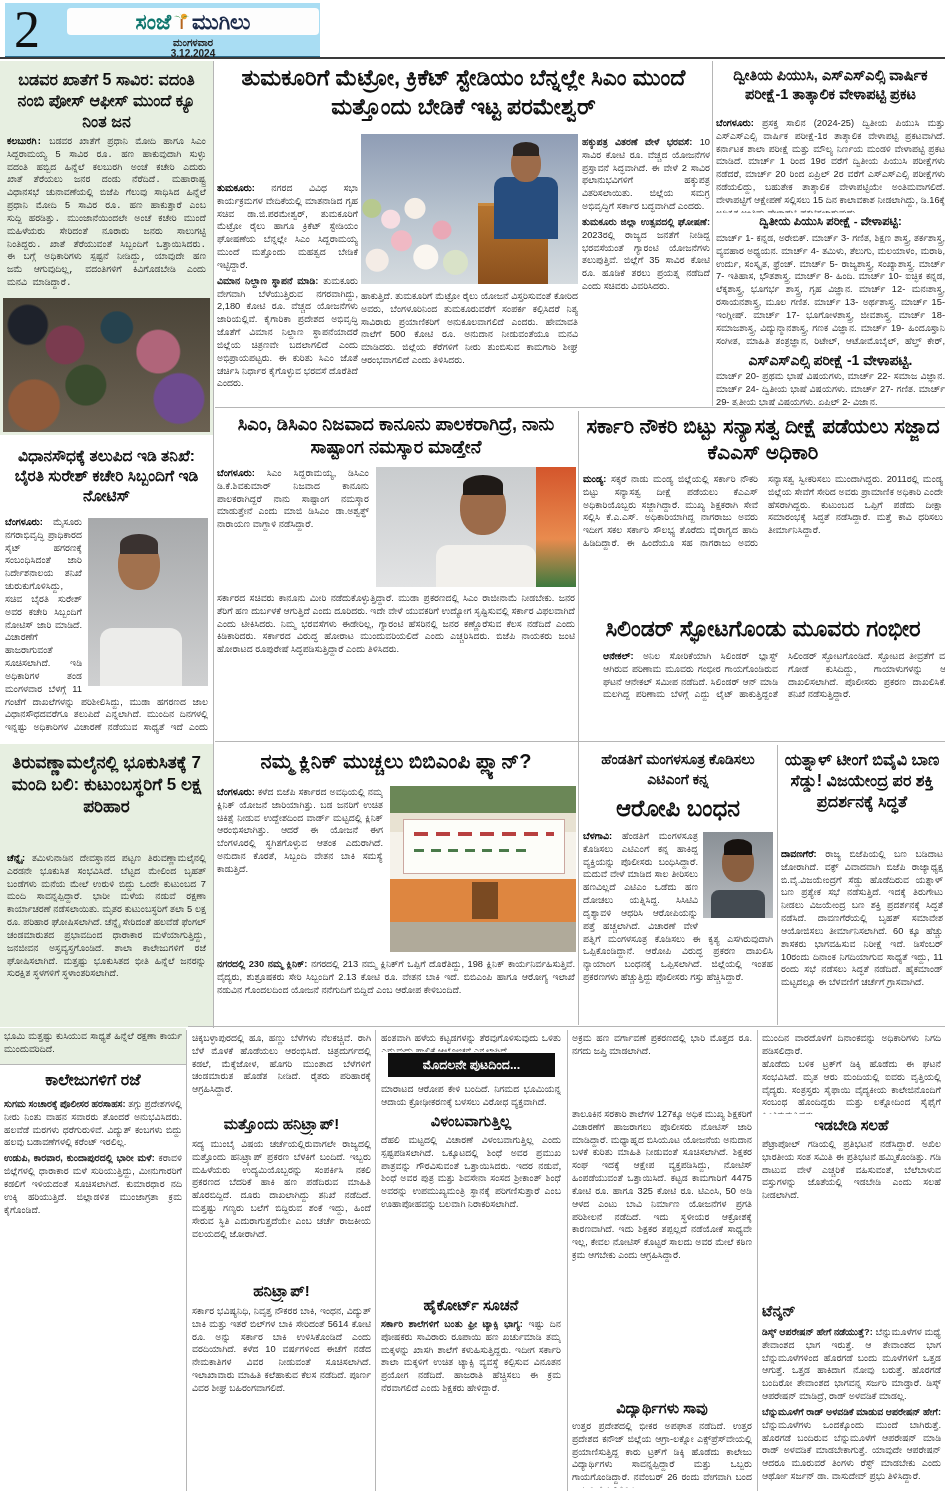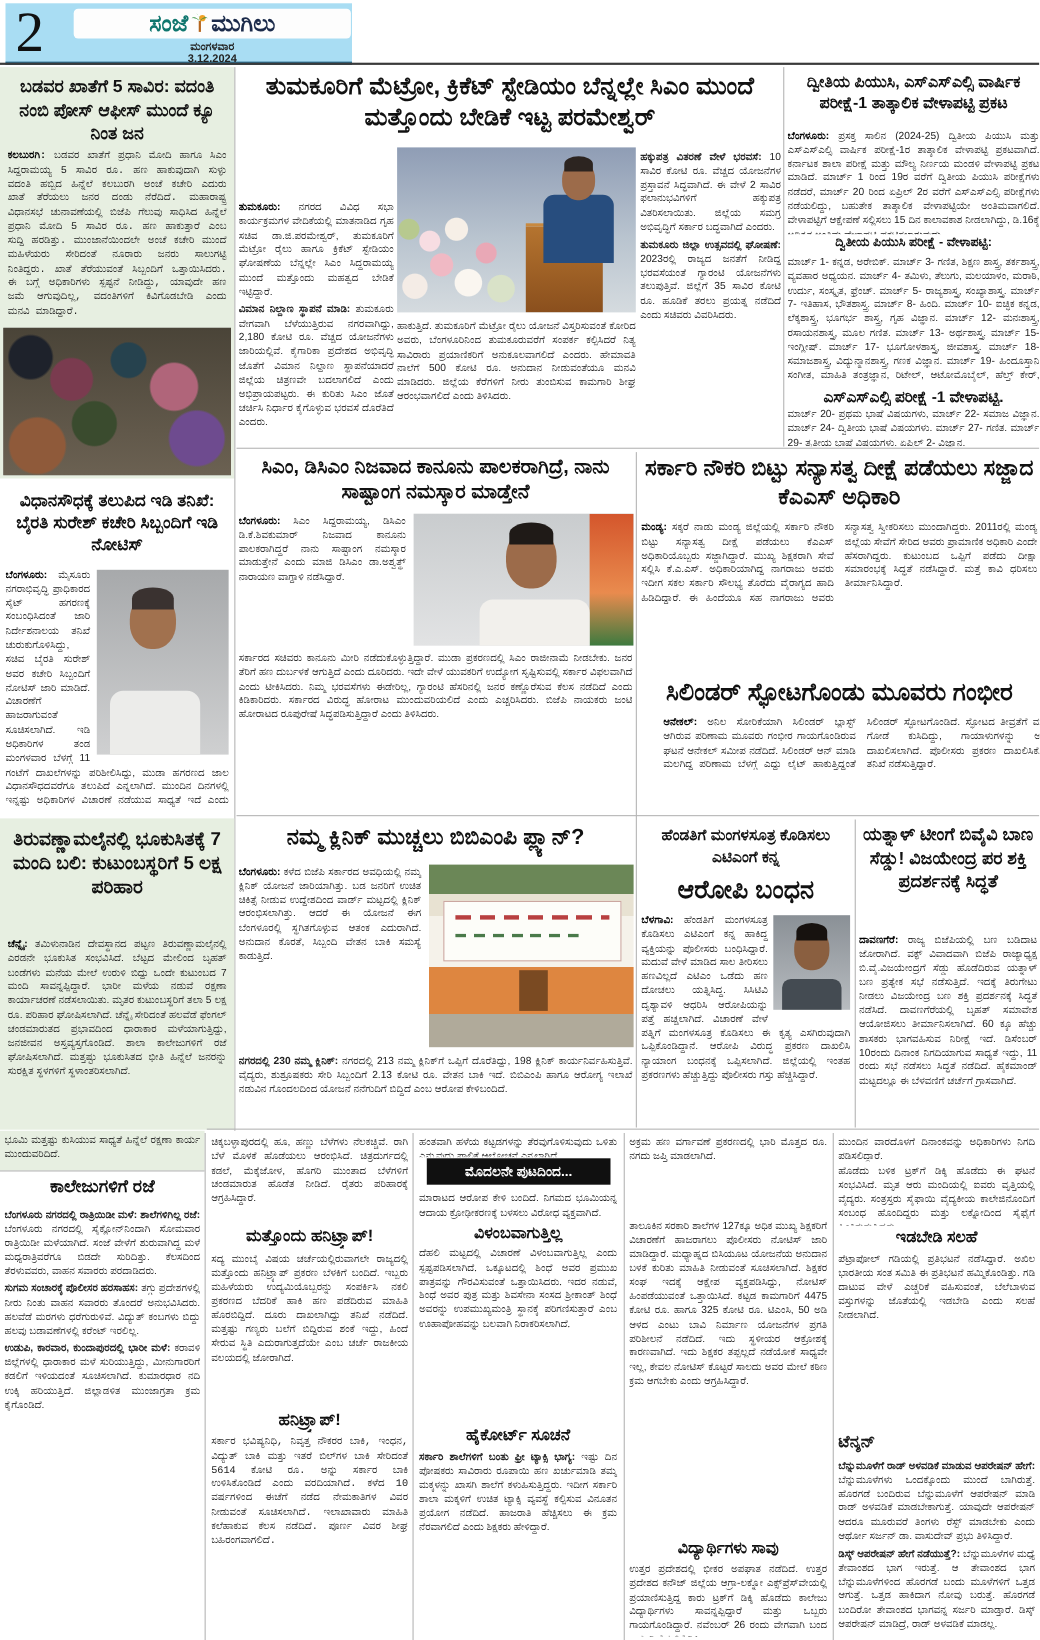--- a/index.html
+++ b/index.html
@@ -217,7 +217,6 @@
 
   <div class="abs hl" style="left:0;top:1070px;width:186px;height:24px;font-size:16px;">ಕಾಲೇಜುಗಳಿಗೆ ರಜೆ</div>
   <div class="abs body" style="left:4px;top:1098px;width:178px;height:390px;">
-    <p><b>ಬೆಂಗಳೂರು ನಗರದಲ್ಲಿ ರಾತ್ರಿಯಿಡೀ ಮಳೆ: ಶಾಲೆಗಳಿಗಿಲ್ಲ ರಜೆ:</b> <span>ಬೆಂಗಳೂರು ನಗರದಲ್ಲಿ ಸೈಕ್ಲೋನ್‌ನಿಂದಾಗಿ ಸೋಮವಾರ ರಾತ್ರಿಯಿಡೀ ಮಳೆಯಾಗಿದೆ. ಸಂಜೆ ವೇಳೆಗೆ ಶುರುವಾಗಿದ್ದ ಮಳೆ ಮಧ್ಯರಾತ್ರಿವರೆಗೂ ಬಿಡದೇ ಸುರಿದಿತ್ತು. ಕೆಲಸದಿಂದ ತೆರಳುವವರು, ವಾಹನ ಸವಾರರು ಪರದಾಡಿದರು.</span></p>
     <p><b>ಸುಗಮ ಸಂಚಾರಕ್ಕೆ ಪೊಲೀಸರ ಹರಸಾಹಸ:</b> <span>ತಗ್ಗು ಪ್ರದೇಶಗಳಲ್ಲಿ ನೀರು ನಿಂತು ವಾಹನ ಸವಾರರು ತೊಂದರೆ ಅನುಭವಿಸಿದರು. ಹಲವೆಡೆ ಮರಗಳು ಧರೆಗುರುಳಿವೆ. ವಿದ್ಯುತ್ ಕಂಬಗಳು ಬಿದ್ದು ಹಲವು ಬಡಾವಣೆಗಳಲ್ಲಿ ಕರೆಂಟ್ ಇರಲಿಲ್ಲ.</span></p>
     <p><b>ಉಡುಪಿ, ಕಾರವಾರ, ಕುಂದಾಪುರದಲ್ಲಿ ಭಾರೀ ಮಳೆ:</b> <span>ಕರಾವಳಿ ಜಿಲ್ಲೆಗಳಲ್ಲಿ ಧಾರಾಕಾರ ಮಳೆ ಸುರಿಯುತ್ತಿದ್ದು, ಮೀನುಗಾರರಿಗೆ ಕಡಲಿಗೆ ಇಳಿಯದಂತೆ ಸೂಚಿಸಲಾಗಿದೆ. ಕುಮಾರಧಾರ ನದಿ ಉಕ್ಕಿ ಹರಿಯುತ್ತಿದೆ. ಜಿಲ್ಲಾಡಳಿತ ಮುಂಜಾಗ್ರತಾ ಕ್ರಮ ಕೈಗೊಂಡಿದೆ.</span></p>
   </div>

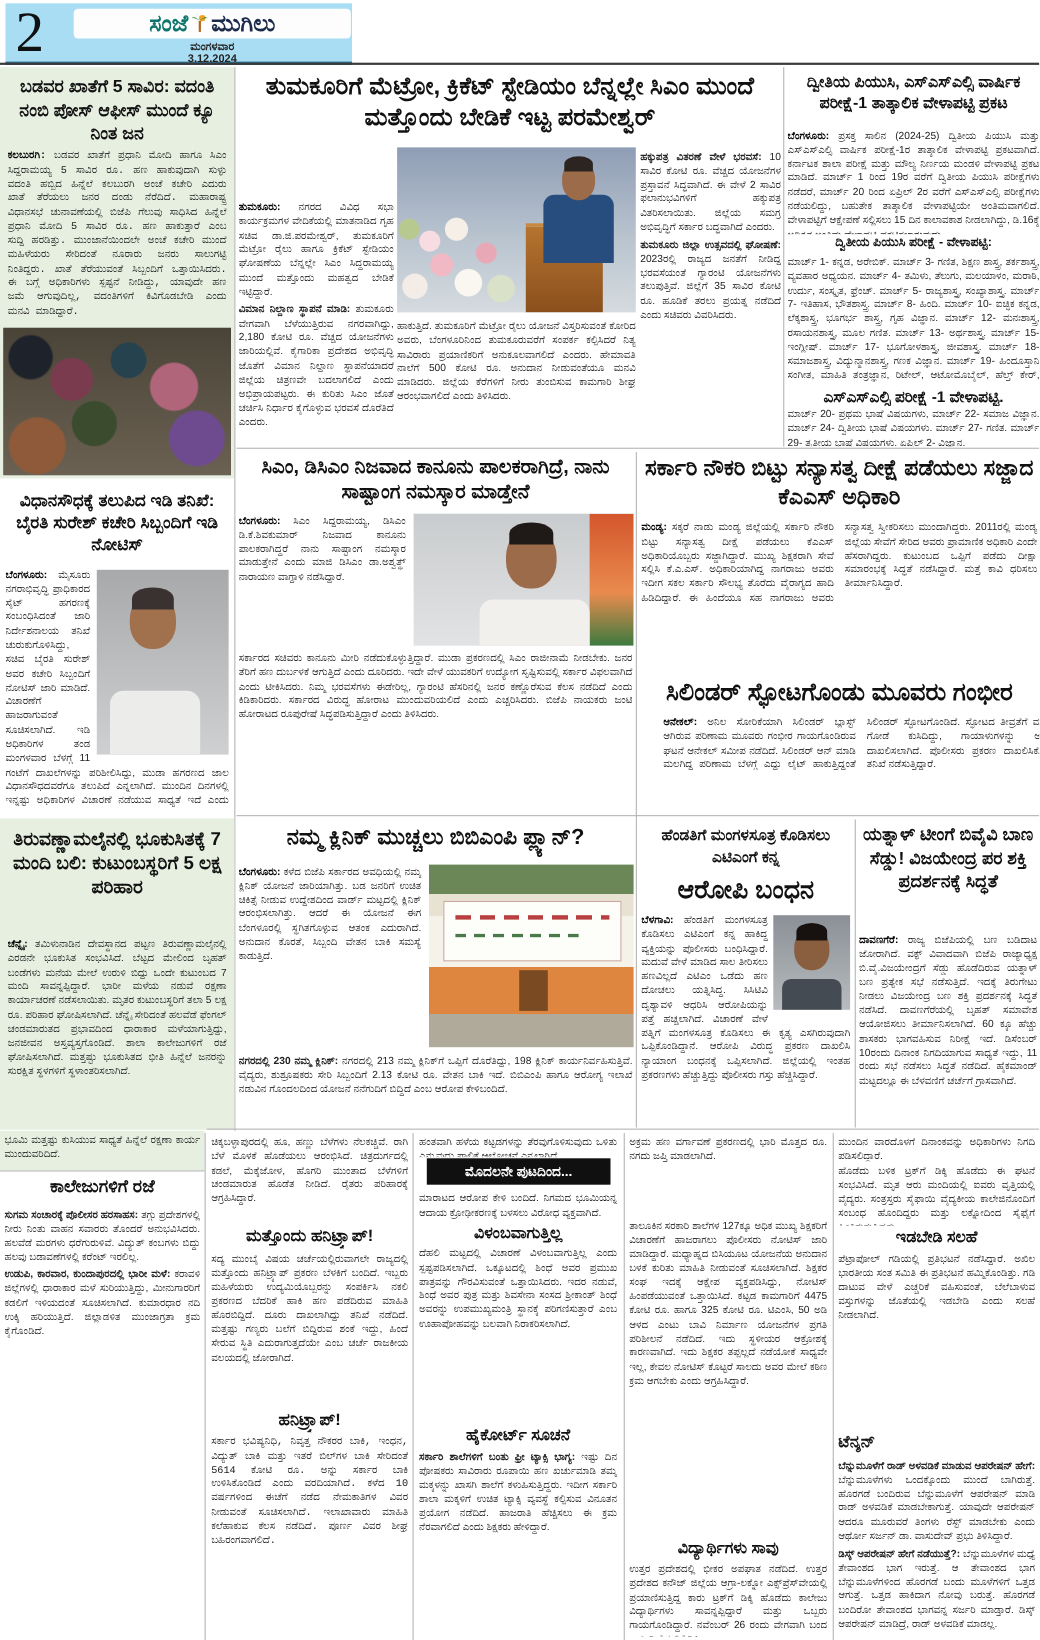--- a/index.html
+++ b/index.html
@@ -225,7 +225,7 @@
   <div class="abs sub" style="left:192px;top:1115px;width:179px;height:20px;font-size:15px;">ಮತ್ತೊಂದು ಹನಿಟ್ರ್ಯಾಪ್!</div>
   <div class="abs body" style="left:192px;top:1138px;width:179px;height:140px;">ಸದ್ಯ ಮುಂಬೈ ವಿಷಯ ಚರ್ಚೆಯಲ್ಲಿರುವಾಗಲೇ ರಾಜ್ಯದಲ್ಲಿ ಮತ್ತೊಂದು ಹನಿಟ್ರ್ಯಾಪ್ ಪ್ರಕರಣ ಬೆಳಕಿಗೆ ಬಂದಿದೆ. ಇಬ್ಬರು ಮಹಿಳೆಯರು ಉದ್ಯಮಿಯೊಬ್ಬರನ್ನು ಸಂಪರ್ಕಿಸಿ ನಕಲಿ ಪ್ರಕರಣದ ಬೆದರಿಕೆ ಹಾಕಿ ಹಣ ಪಡೆದಿರುವ ಮಾಹಿತಿ ಹೊರಬಿದ್ದಿದೆ. ದೂರು ದಾಖಲಾಗಿದ್ದು ತನಿಖೆ ನಡೆದಿದೆ. ಮತ್ತಷ್ಟು ಗಣ್ಯರು ಬಲೆಗೆ ಬಿದ್ದಿರುವ ಶಂಕೆ ಇದ್ದು, ಹಿಂದೆ ಸೇರುವ ಸ್ಥಿತಿ ಎದುರಾಗುತ್ತದೆಯೇ ಎಂಬ ಚರ್ಚೆ ರಾಜಕೀಯ ವಲಯದಲ್ಲಿ ಜೋರಾಗಿದೆ.</div>
   <div class="abs sub" style="left:192px;top:1282px;width:179px;height:20px;font-size:15px;">ಹನಿಟ್ರ್ಯಾಪ್!</div>
-  <div class="abs body" style="left:192px;top:1305px;width:179px;height:182px;font-family:Liberation Mono, monospace;">ಸರ್ಕಾರ ಭವಿಷ್ಯನಿಧಿ, ನಿವೃತ್ತ ನೌಕರರ ಬಾಕಿ, ಇಂಧನ, ವಿದ್ಯುತ್ ಬಾಕಿ ಮತ್ತು ಇತರೆ ಬಿಲ್‌ಗಳ ಬಾಕಿ ಸೇರಿದಂತೆ 5614 ಕೋಟಿ ರೂ. ಅನ್ನು ಸರ್ಕಾರ ಬಾಕಿ ಉಳಿಸಿಕೊಂಡಿದೆ ಎಂದು ವರದಿಯಾಗಿದೆ. ಕಳೆದ 10 ವರ್ಷಗಳಿಂದ ಈಚೆಗೆ ನಡೆದ ನೇಮಕಾತಿಗಳ ವಿವರ ನೀಡುವಂತೆ ಸೂಚಿಸಲಾಗಿದೆ. ಇಲಾಖಾವಾರು ಮಾಹಿತಿ ಕಲೆಹಾಕುವ ಕೆಲಸ ನಡೆದಿದೆ. ಪೂರ್ಣ ವಿವರ ಶೀಘ್ರ ಬಹಿರಂಗವಾಗಲಿದೆ.</div>
+  <div class="abs body" style="left:192px;top:1305px;width:179px;height:182px;">ಸರ್ಕಾರ ಭವಿಷ್ಯನಿಧಿ, ನಿವೃತ್ತ ನೌಕರರ ಬಾಕಿ, ಇಂಧನ, ವಿದ್ಯುತ್ ಬಾಕಿ ಮತ್ತು ಇತರೆ ಬಿಲ್‌ಗಳ ಬಾಕಿ ಸೇರಿದಂತೆ 5614 ಕೋಟಿ ರೂ. ಅನ್ನು ಸರ್ಕಾರ ಬಾಕಿ ಉಳಿಸಿಕೊಂಡಿದೆ ಎಂದು ವರದಿಯಾಗಿದೆ. ಕಳೆದ 10 ವರ್ಷಗಳಿಂದ ಈಚೆಗೆ ನಡೆದ ನೇಮಕಾತಿಗಳ ವಿವರ ನೀಡುವಂತೆ ಸೂಚಿಸಲಾಗಿದೆ. ಇಲಾಖಾವಾರು ಮಾಹಿತಿ ಕಲೆಹಾಕುವ ಕೆಲಸ ನಡೆದಿದೆ. ಪೂರ್ಣ ವಿವರ ಶೀಘ್ರ ಬಹಿರಂಗವಾಗಲಿದೆ.</div>
 
   <div class="abs body" style="left:381px;top:1032px;width:180px;height:20px;">ಹಂತವಾಗಿ ಹಳೆಯ ಕಟ್ಟಡಗಳನ್ನು ತೆರವುಗೊಳಿಸುವುದು ಒಳಿತು ಎನ್ನುವುದು ಪಾಲಿಕೆ ಆಲೋಚನೆ ಎನ್ನಲಾಗಿದೆ.</div>
   <div class="abs banner-black" style="left:388px;top:1053px;width:167px;height:24px;">ಮೊದಲನೇ ಪುಟದಿಂದ...</div>

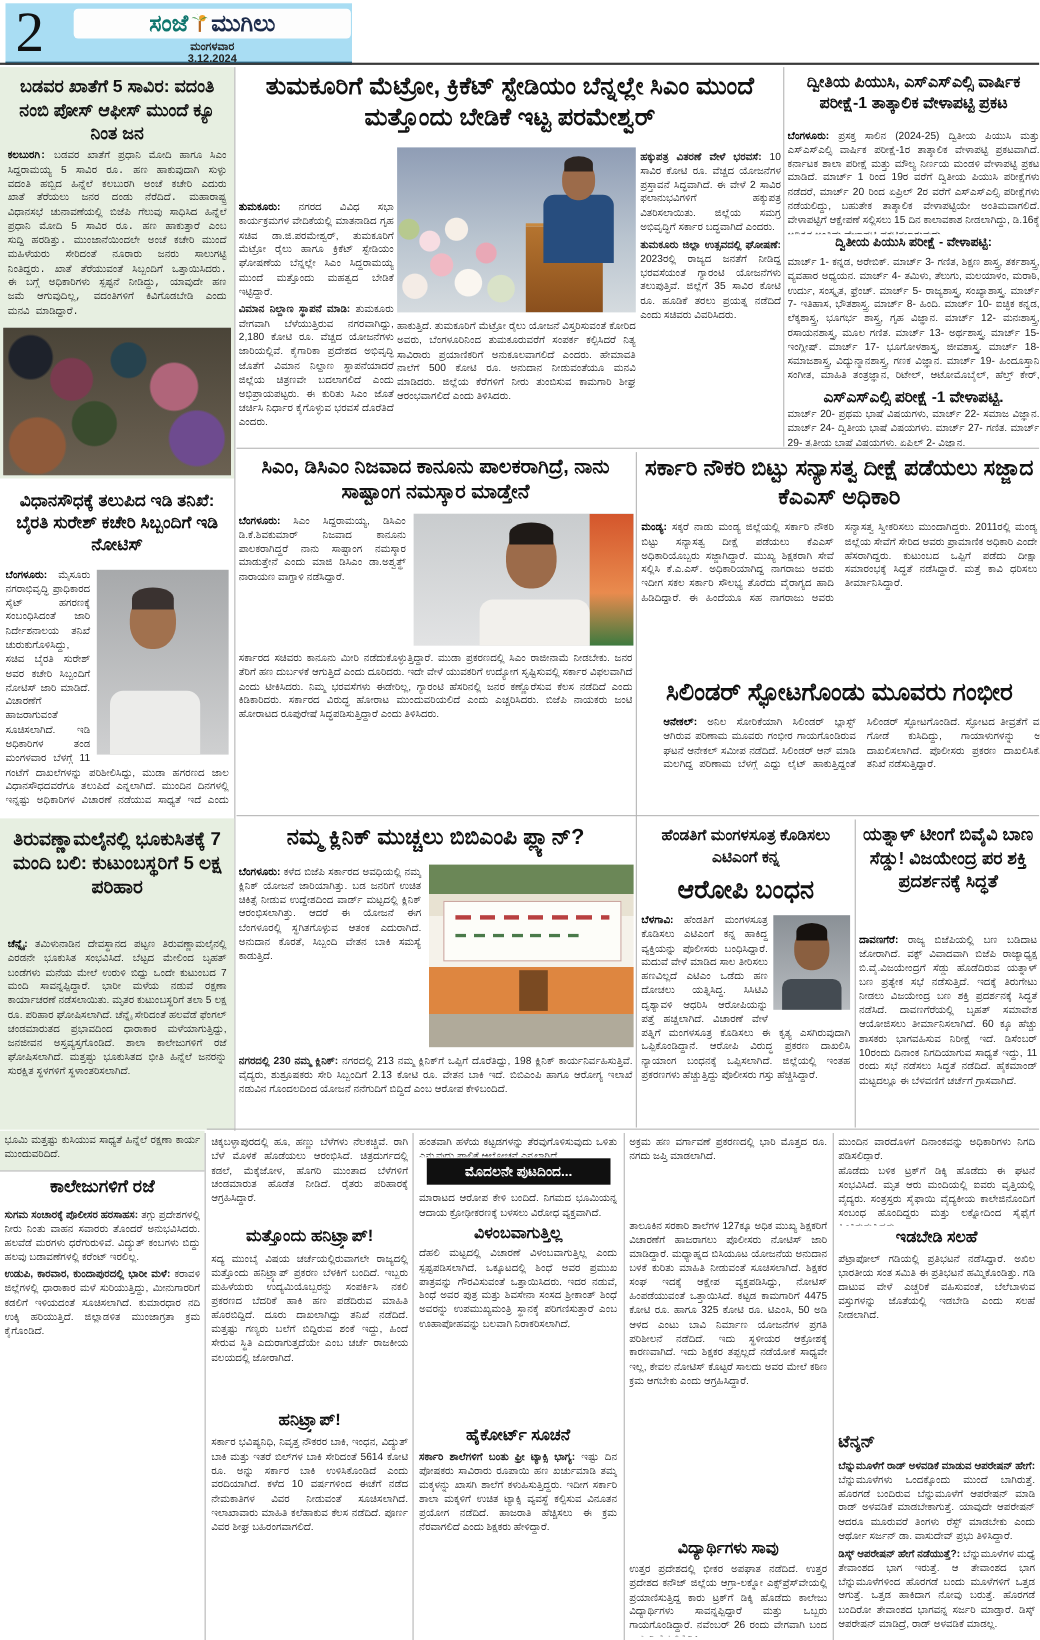--- a/index.html
+++ b/index.html
@@ -248,8 +248,8 @@
   <div class="abs body" style="left:762px;top:1138px;width:179px;height:160px;">ಪೆಟ್ರಾಪೋಲ್ ಗಡಿಯಲ್ಲಿ ಪ್ರತಿಭಟನೆ ನಡೆಸಿದ್ದಾರೆ. ಅಖಿಲ ಭಾರತೀಯ ಸಂತ ಸಮಿತಿ ಈ ಪ್ರತಿಭಟನೆ ಹಮ್ಮಿಕೊಂಡಿತ್ತು. ಗಡಿ ದಾಟುವ ವೇಳೆ ಎಚ್ಚರಿಕೆ ವಹಿಸುವಂತೆ, ಬೆಲೆಬಾಳುವ ವಸ್ತುಗಳನ್ನು ಜೊತೆಯಲ್ಲಿ ಇಡಬೇಡಿ ಎಂದು ಸಲಹೆ ನೀಡಲಾಗಿದೆ.</div>
   <div class="abs" style="left:762px;top:1302px;width:179px;height:20px;font-weight:bold;font-size:15px;">ಟೆನ್ಶನ್</div>
   <div class="abs body" style="left:762px;top:1326px;width:179px;height:162px;">
+    <p><b>ಡಿಸ್ಕ್ ಆಪರೇಷನ್ ಹೇಗೆ ನಡೆಯುತ್ತೆ?:</b> <span>ಬೆನ್ನುಮೂಳೆಗಳ ಮಧ್ಯೆ ತೇವಾಂಶದ ಭಾಗ ಇರುತ್ತೆ. ಆ ತೇವಾಂಶದ ಭಾಗ ಬೆನ್ನುಮೂಳೆಗಳಿಂದ ಹೊರಗಡೆ ಬಂದು ಮೂಳೆಗಳಿಗೆ ಒತ್ತಡ ಆಗುತ್ತೆ. ಒತ್ತಡ ಹಾಕಿದಾಗ ನೋವು ಬರುತ್ತೆ. ಹೊರಗಡೆ ಬಂದಿರೋ ತೇವಾಂಶದ ಭಾಗವನ್ನ ಸರ್ಜರಿ ಮಾಡ್ತಾರೆ. ಡಿಸ್ಕ್ ಆಪರೇಷನ್ ಮಾಡಿದ್ರೆ, ರಾಡ್ ಅಳವಡಿಕೆ ಮಾಡಲ್ಲ.</span></p>
     <p><b>ಬೆನ್ನುಮೂಳೆಗೆ ರಾಡ್ ಅಳವಡಿಕೆ ಮಾಡುವ ಆಪರೇಷನ್ ಹೇಗೆ:</b> <span>ಬೆನ್ನುಮೂಳೆಗಳು ಒಂದಕ್ಕೊಂದು ಮುಂದೆ ಬಾಗಿರುತ್ತೆ. ಹೊರಗಡೆ ಬಂದಿರುವ ಬೆನ್ನುಮೂಳೆಗೆ ಆಪರೇಷನ್ ಮಾಡಿ ರಾಡ್ ಅಳವಡಿಕೆ ಮಾಡಬೇಕಾಗುತ್ತೆ. ಯಾವುದೇ ಆಪರೇಷನ್ ಆದರೂ ಮೂರುವರೆ ತಿಂಗಳು ರೆಸ್ಟ್ ಮಾಡಬೇಕು ಎಂದು ಆರ್ಥೋ ಸರ್ಜನ್ ಡಾ. ವಾಸುದೇವ್ ಪ್ರಭು ತಿಳಿಸಿದ್ದಾರೆ.</span></p>
-    <p><b>ಡಿಸ್ಕ್ ಆಪರೇಷನ್ ಹೇಗೆ ನಡೆಯುತ್ತೆ?:</b> <span>ಬೆನ್ನುಮೂಳೆಗಳ ಮಧ್ಯೆ ತೇವಾಂಶದ ಭಾಗ ಇರುತ್ತೆ. ಆ ತೇವಾಂಶದ ಭಾಗ ಬೆನ್ನುಮೂಳೆಗಳಿಂದ ಹೊರಗಡೆ ಬಂದು ಮೂಳೆಗಳಿಗೆ ಒತ್ತಡ ಆಗುತ್ತೆ. ಒತ್ತಡ ಹಾಕಿದಾಗ ನೋವು ಬರುತ್ತೆ. ಹೊರಗಡೆ ಬಂದಿರೋ ತೇವಾಂಶದ ಭಾಗವನ್ನ ಸರ್ಜರಿ ಮಾಡ್ತಾರೆ. ಡಿಸ್ಕ್ ಆಪರೇಷನ್ ಮಾಡಿದ್ರೆ, ರಾಡ್ ಅಳವಡಿಕೆ ಮಾಡಲ್ಲ.</span></p>
   </div>
 
 </div>

